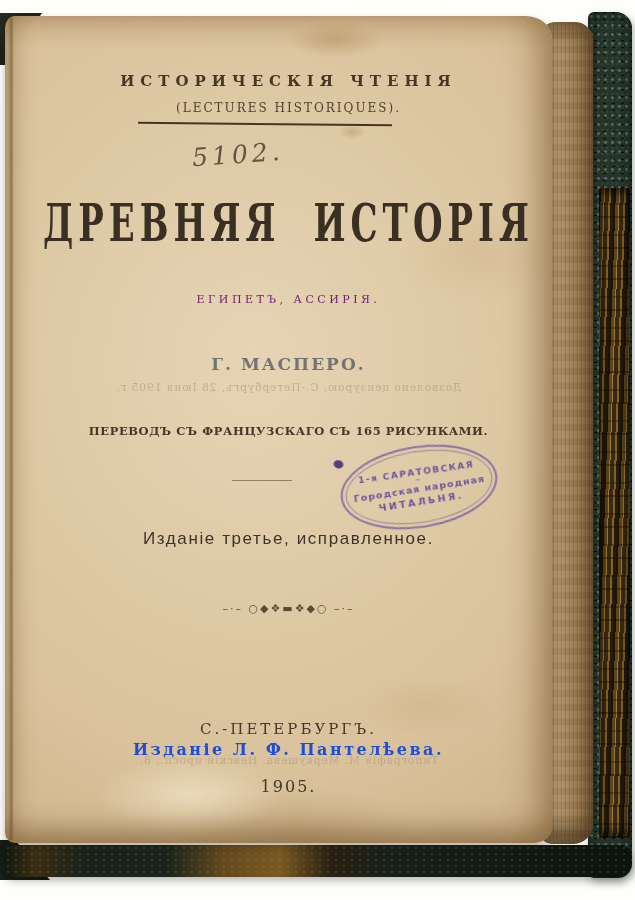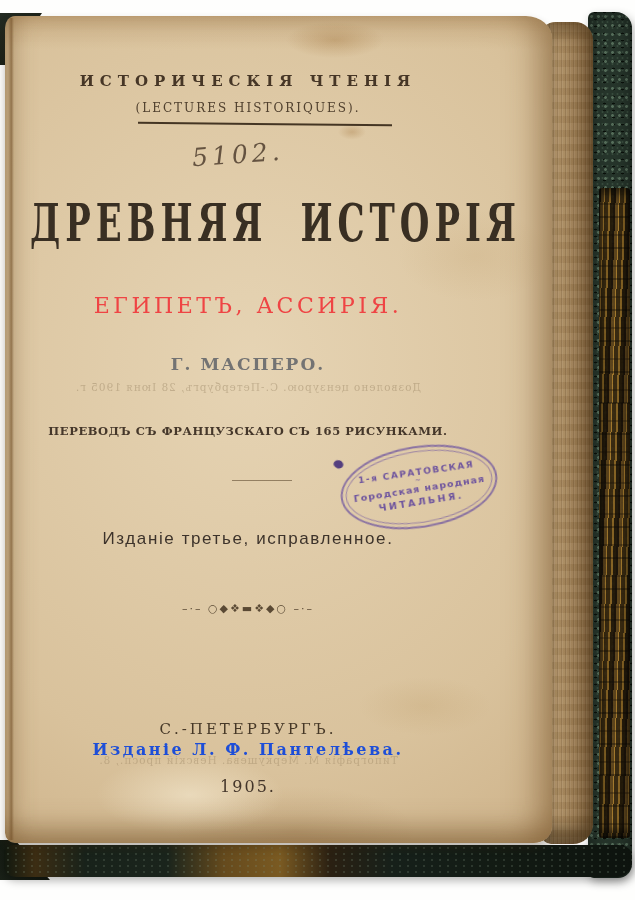--- a/index.html
+++ b/index.html
@@ -3,7 +3,7 @@
 <meta charset="utf-8">
 <style>
   html,body{margin:0;padding:0;background:#fefefd;width:635px;height:900px;overflow:hidden;}
-  .photo{position:relative;width:554px;height:900px;background:#fefefd;font-family:"DejaVu Serif",serif;}
+  .photo{position:relative;width:635px;height:900px;background:#fefefd;font-family:"DejaVu Serif",serif;}
 
   
   .cover-right{

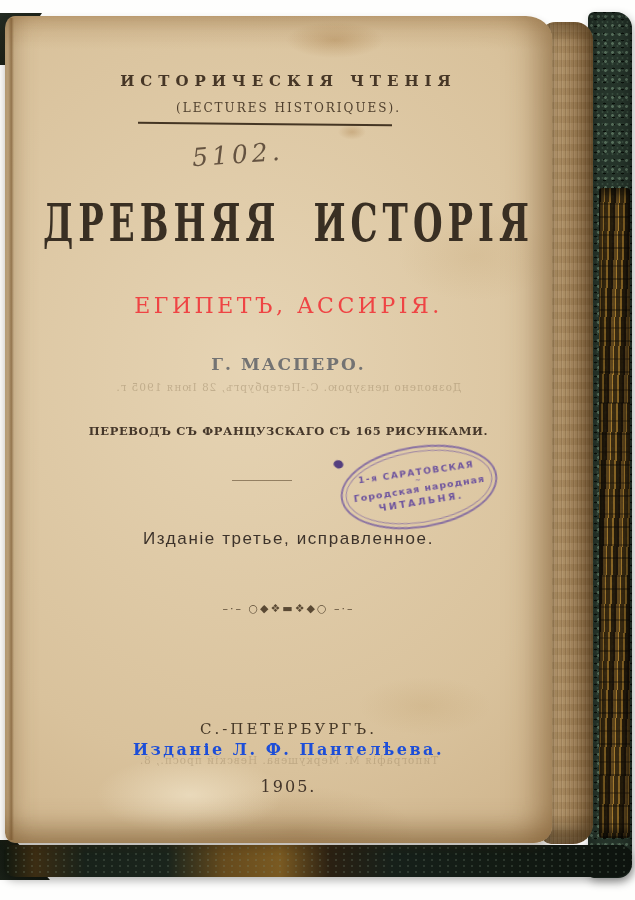--- a/index.html
+++ b/index.html
@@ -88,7 +88,7 @@
   .header-rule{position:absolute;left:138px;top:123px;width:254px;height:2px;background:#44352З;background:#443523;transform:rotate(.6deg);}
   .handwritten{position:absolute;left:192px;top:140px;font-style:italic;font-size:25px;letter-spacing:4px;color:#584736;transform:rotate(-4deg);opacity:.9;}
   .book-title{top:191px;font-weight:bold;font-size:34px;letter-spacing:5px;word-spacing:16px;color:#392f23;transform:scaleY(1.55);transform-origin:50% 0;}
-  .book-subtitle{top:293px;font-size:22px;letter-spacing:3.5px;color:#ef4444;}
+  .book-subtitle{top:293px;font-size:11px;letter-spacing:3.5px;color:#701a75;}
   .author-name{top:354px;font-weight:bold;font-size:17px;letter-spacing:2px;color:#737373;}
   .translation-note{top:424px;font-weight:bold;font-size:11.5px;letter-spacing:.6px;color:#45372a;}
   .divider-rule{position:absolute;left:232px;top:480px;width:60px;height:1px;background:rgba(95,75,48,.6);}

